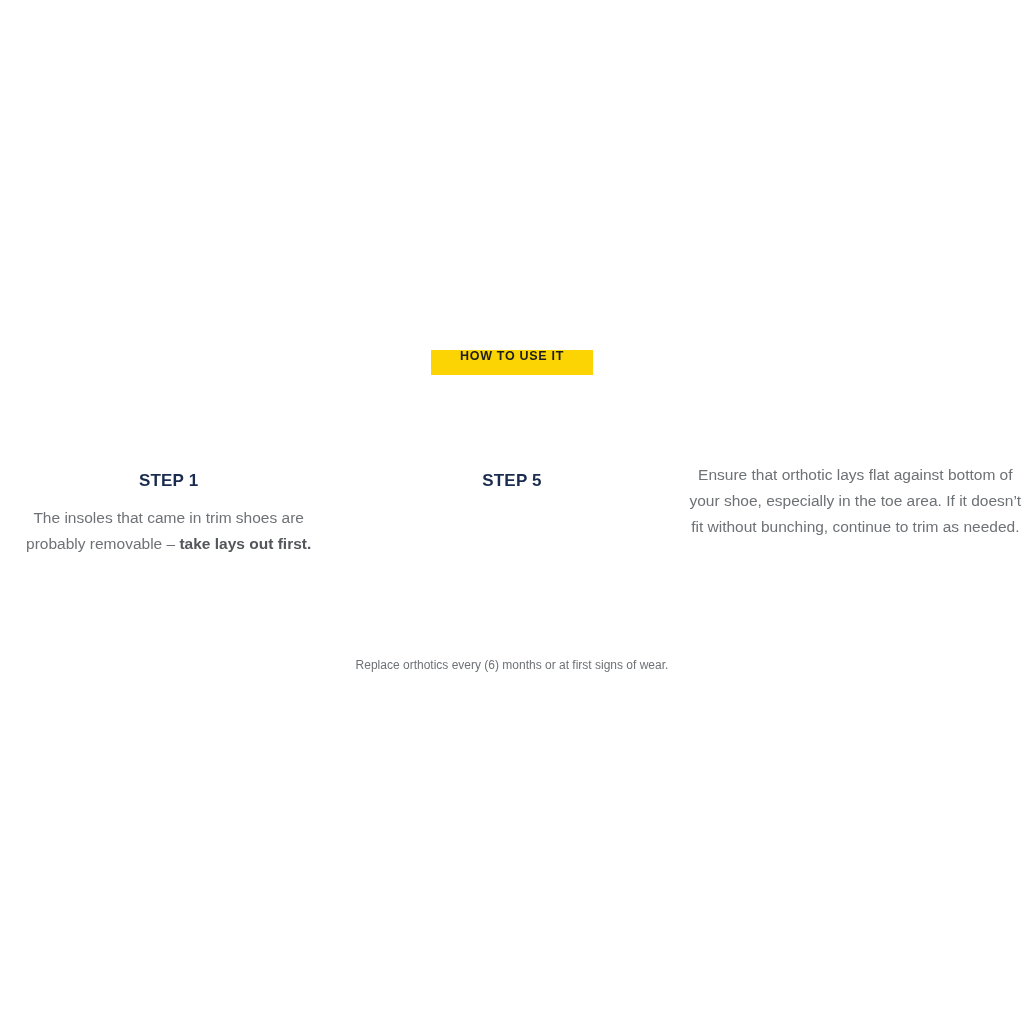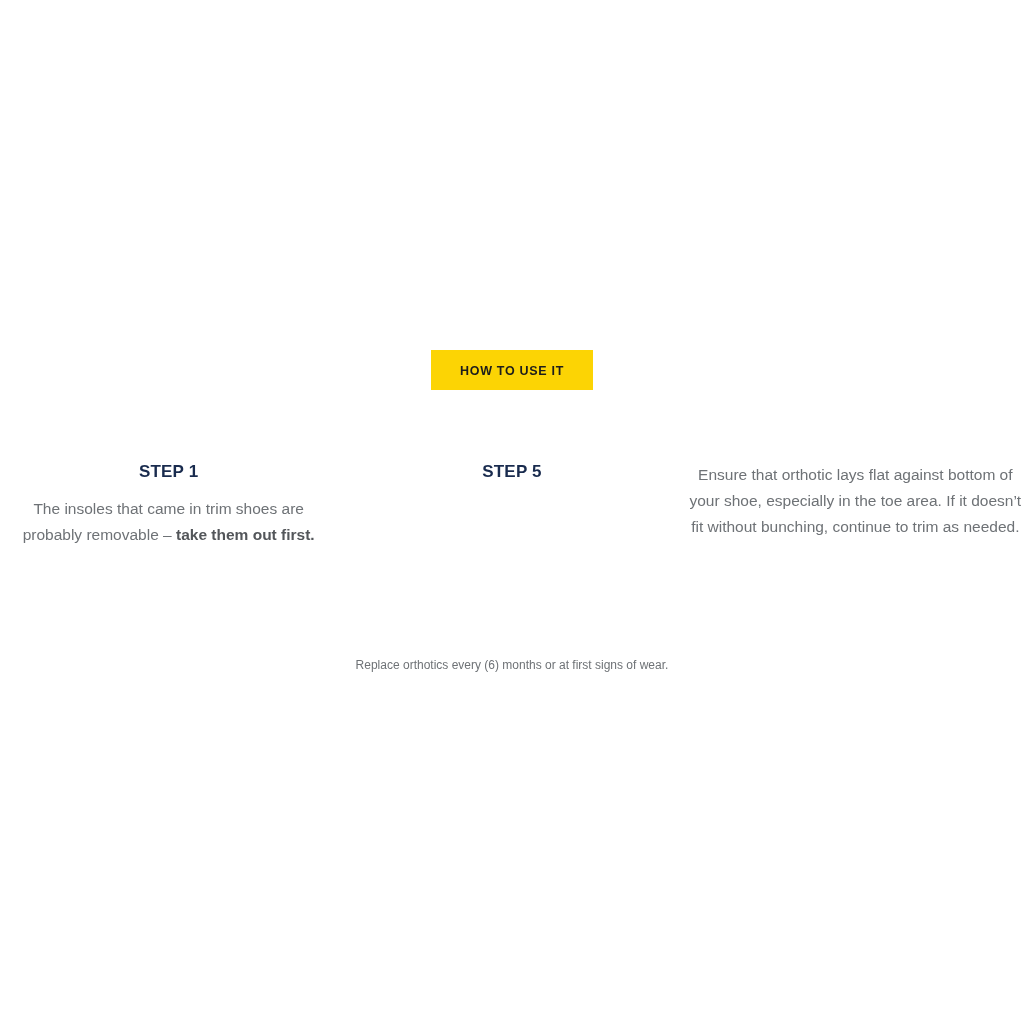--- a/index.html
+++ b/index.html
@@ -39,7 +39,7 @@
     font-weight: bold;
     letter-spacing: 0.7px;
     line-height: 1;
-    padding: 15px 29px 12px 29px;
+    padding: 0 29px 12px 29px;
     border: none;
     text-align: center;
     cursor: pointer;

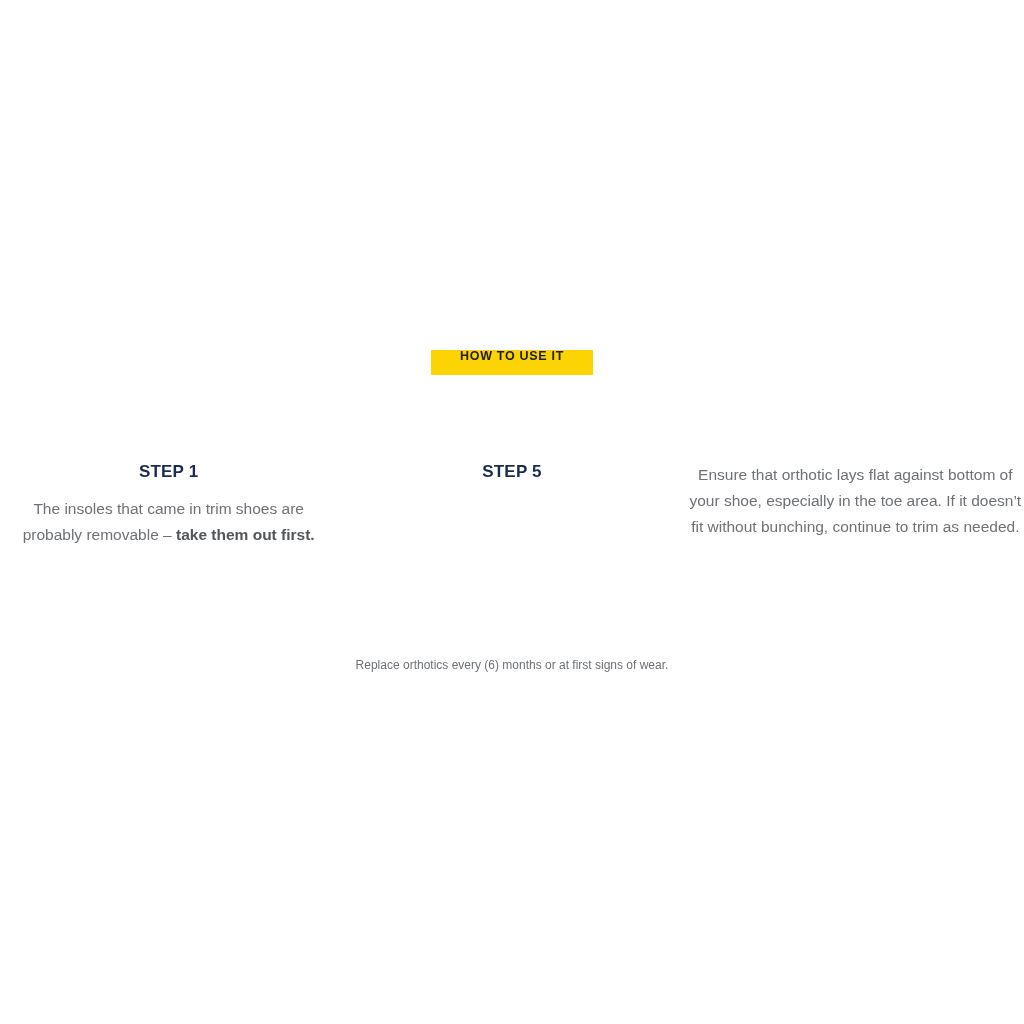--- a/index.html
+++ b/index.html
@@ -70,7 +70,7 @@
     font-weight: bold;
     letter-spacing: 0.2px;
     line-height: 1.2;
-    margin: 0 0 14px 0;
+    margin: 9px 0 14px 0;
   }
   .step-body {
     color: #6e7276;

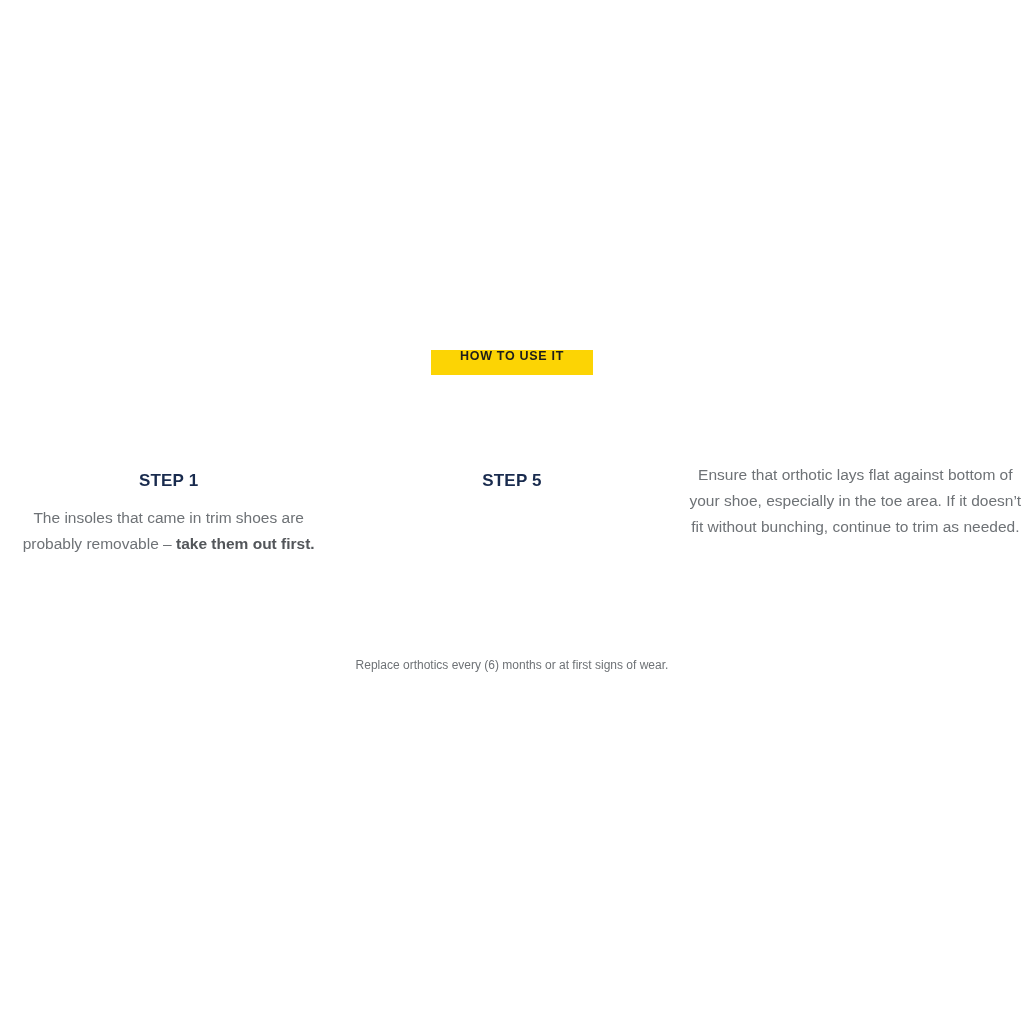--- a/index.html
+++ b/index.html
@@ -108,7 +108,7 @@
 
     <div class="step-col c1">
       <div class="step-title">STEP 1</div>
-      <p class="step-body"><span>The insoles that came in trim shoes are probably removable – </span><b>take them out first.</b><span></span></p>
+      <p class="step-body"><span>The insoles that came in trim shoes are probably removable – </span><b>take lays out first.</b><span></span></p>
     </div>
 
     <div class="step-col c2">

